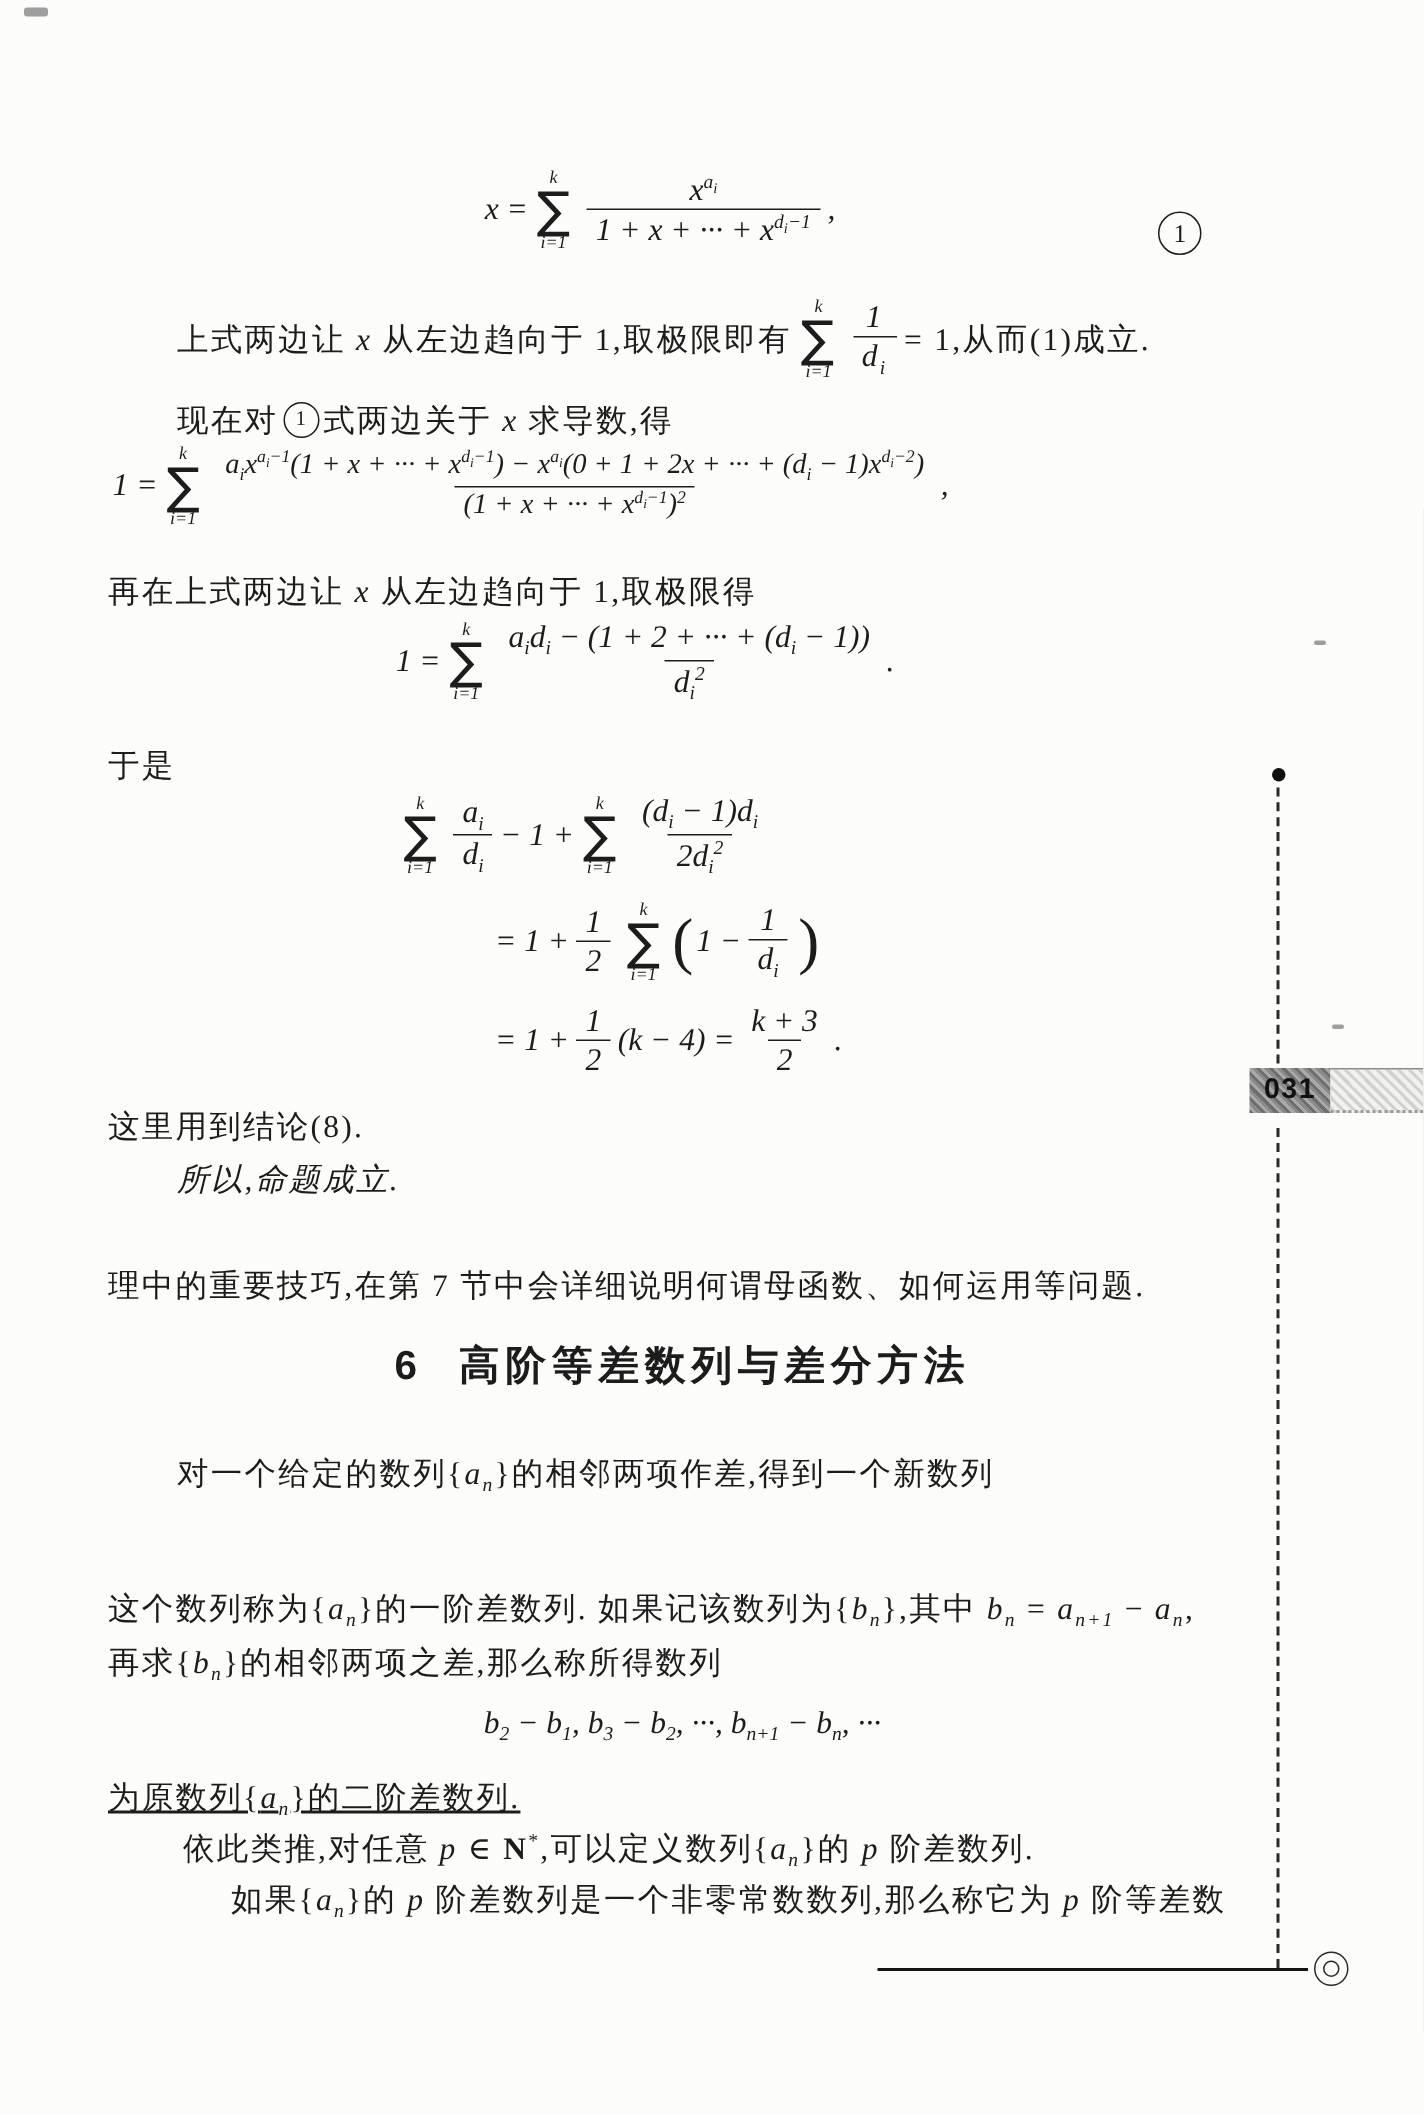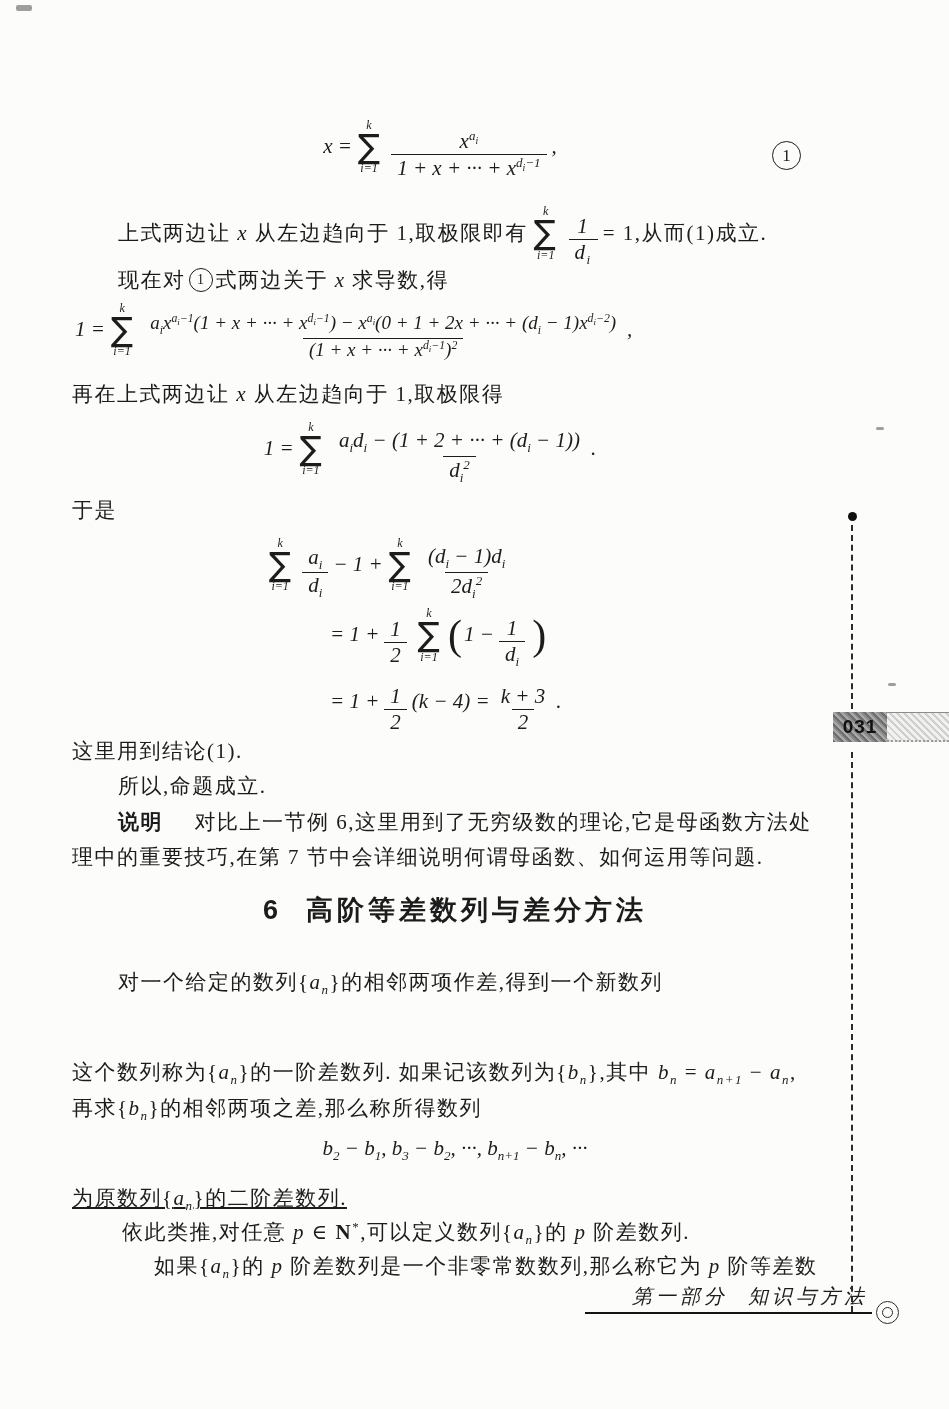--- a/index.html
+++ b/index.html
@@ -17,7 +17,7 @@
   .sum .sigma{font-size:33px;font-style:normal;line-height:.95;
               font-family:"DejaVu Sans","Liberation Sans",sans-serif;}
   .frac{display:inline-flex;flex-direction:column;align-items:center;line-height:1.2;margin:0 5px;}
-  .frac .num{padding:0 6px;margin-top:16px;}
+  .frac .num{padding:0 6px;}
   .frac .den{border-top:1.6px solid #1c1c1c;padding:0 6px;}
   .bigp{font-size:42px;font-style:normal;font-weight:400;line-height:0;margin:0 2px;}
   .circ,.circ-sm{display:inline-flex;align-items:center;justify-content:center;

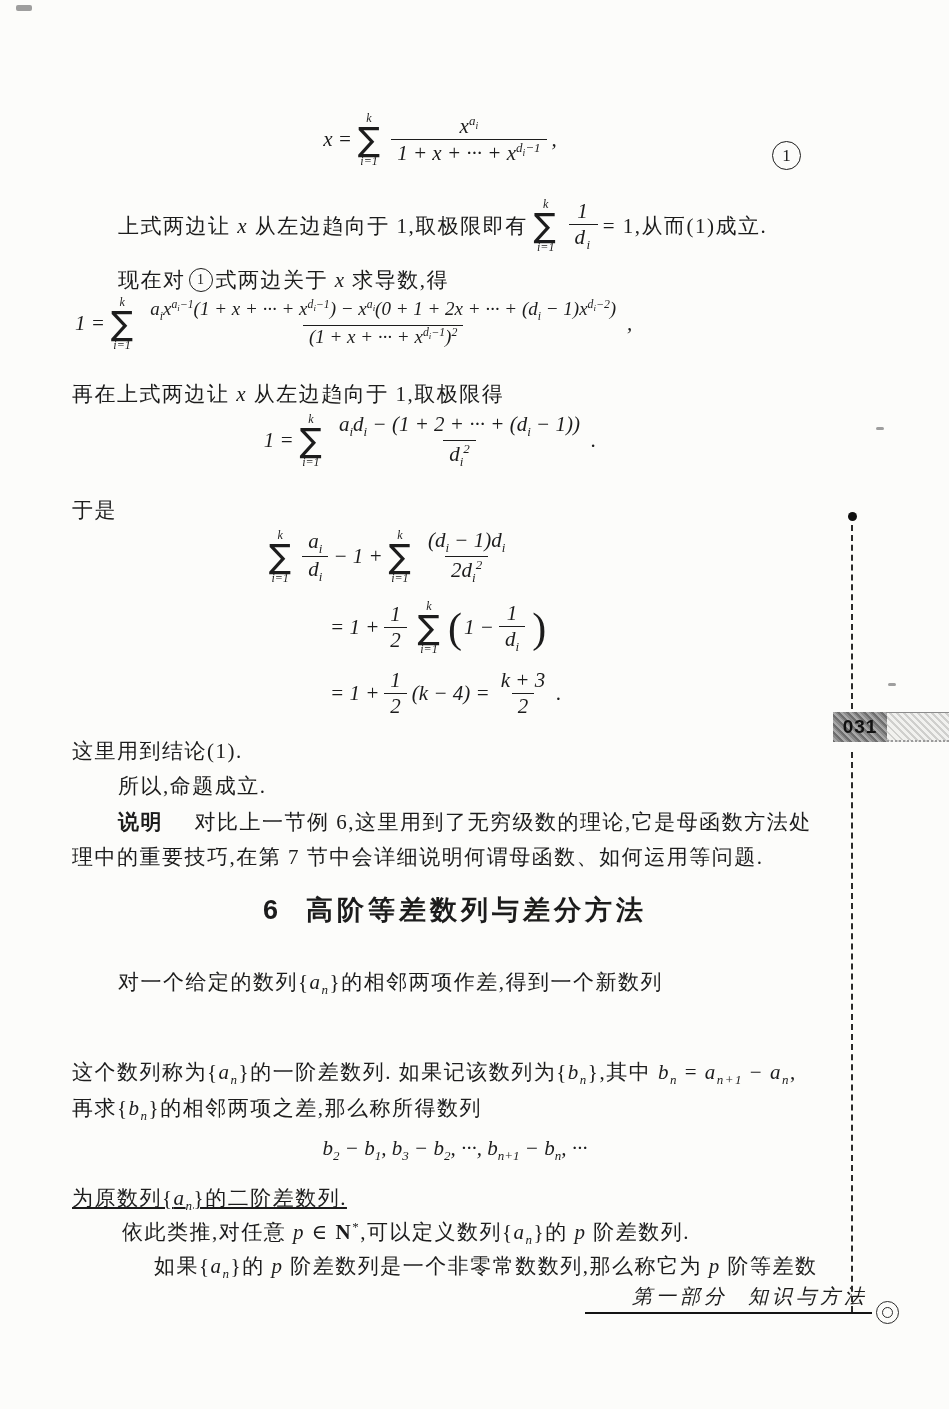--- a/index.html
+++ b/index.html
@@ -175,7 +175,7 @@
     <span>.</span>
   </div>
 
-  <div class="abs txt" style="left:72px;top:737px;"><span>这里用到结论(1).</span></div>
+  <div class="abs txt" style="left:72px;top:737px;"><span>这里用到结论(8).</span></div>
   <div class="abs txt" style="left:118px;top:772px;"><span>所以,命题成立.</span></div>
 
   <div class="abs txt" style="left:118px;top:808px;">

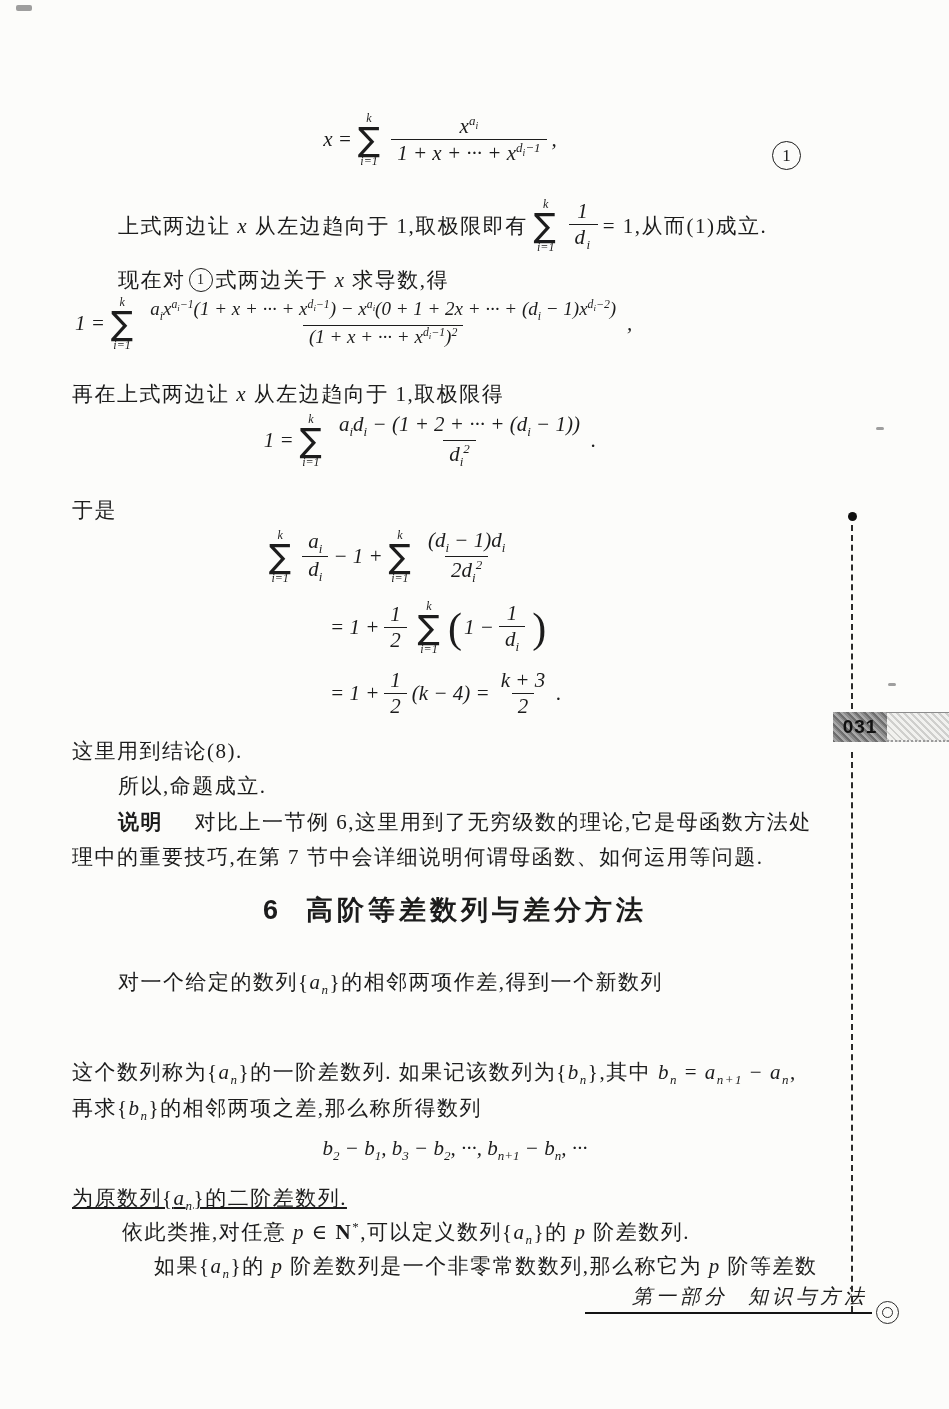--- a/index.html
+++ b/index.html
@@ -176,7 +176,7 @@
   </div>
 
   <div class="abs txt" style="left:72px;top:737px;"><span>这里用到结论(8).</span></div>
-  <div class="abs txt" style="left:118px;top:772px;"><span>所以,命题成立.</span></div>
+  <div class="abs txt" style="left:118px;top:772px;font-style:italic;"><span>所以,命题成立.</span></div>
 
   <div class="abs txt" style="left:118px;top:808px;">
     <b>说明</b>

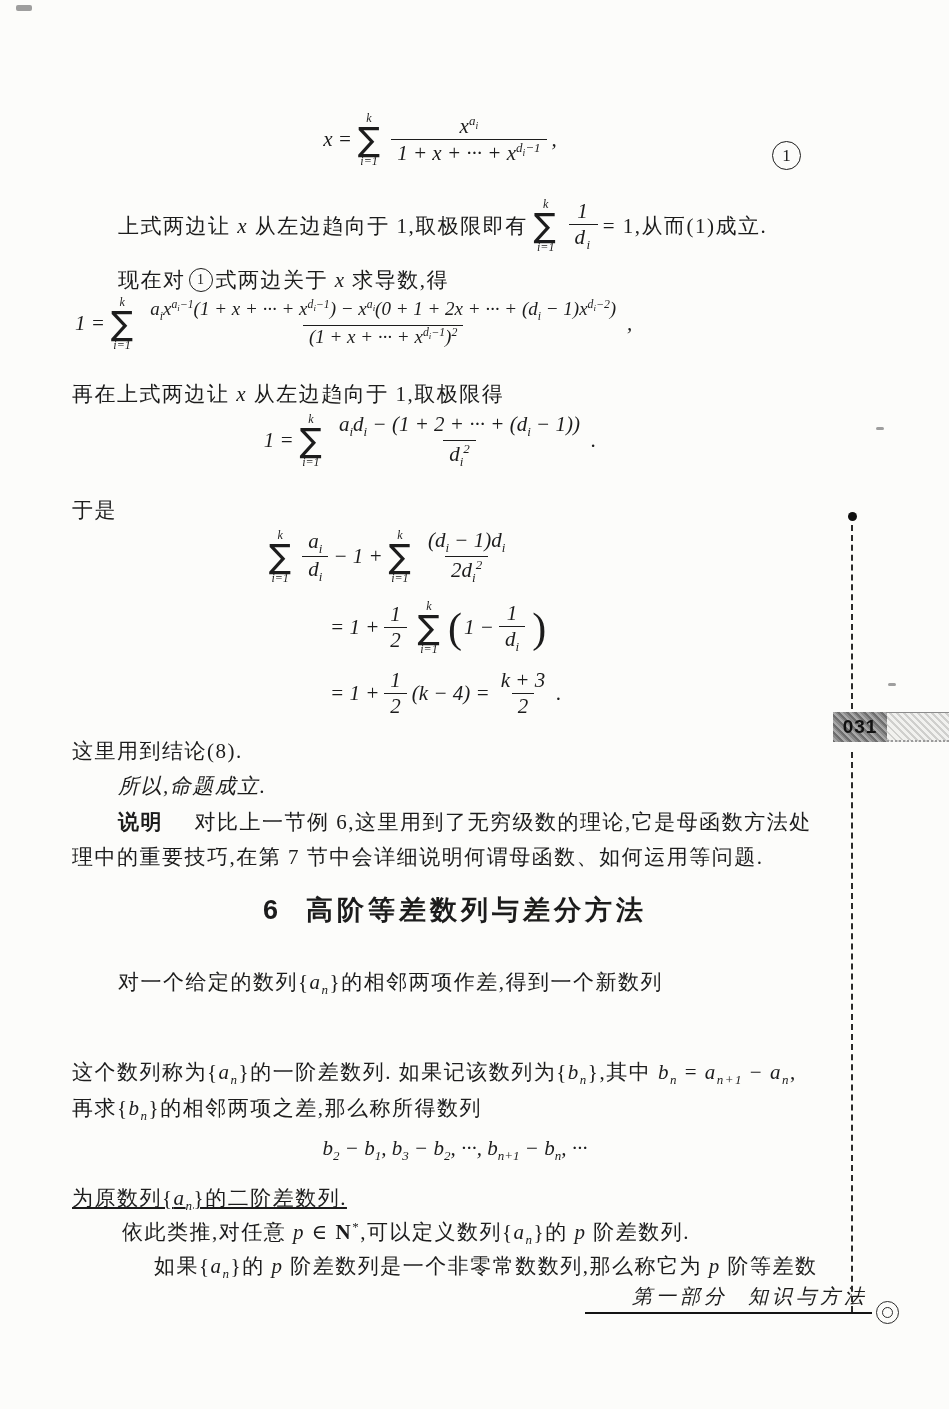--- a/index.html
+++ b/index.html
@@ -178,11 +178,6 @@
   <div class="abs txt" style="left:72px;top:737px;"><span>这里用到结论(8).</span></div>
   <div class="abs txt" style="left:118px;top:772px;font-style:italic;"><span>所以,命题成立.</span></div>
 
-  <div class="abs txt" style="left:118px;top:808px;">
-    <b>说明</b>
-    <span style="display:inline-block;width:18px;"></span>
-    <span>对比上一节例 6,这里用到了无穷级数的理论,它是母函数方法处</span>
-  </div>
   <div class="abs txt" style="left:72px;top:843px;"><span>理中的重要技巧,在第 7 节中会详细说明何谓母函数、如何运用等问题.</span></div>
 
   <div class="abs row h1" style="left:75px;top:892px;width:760px;justify-content:center;">

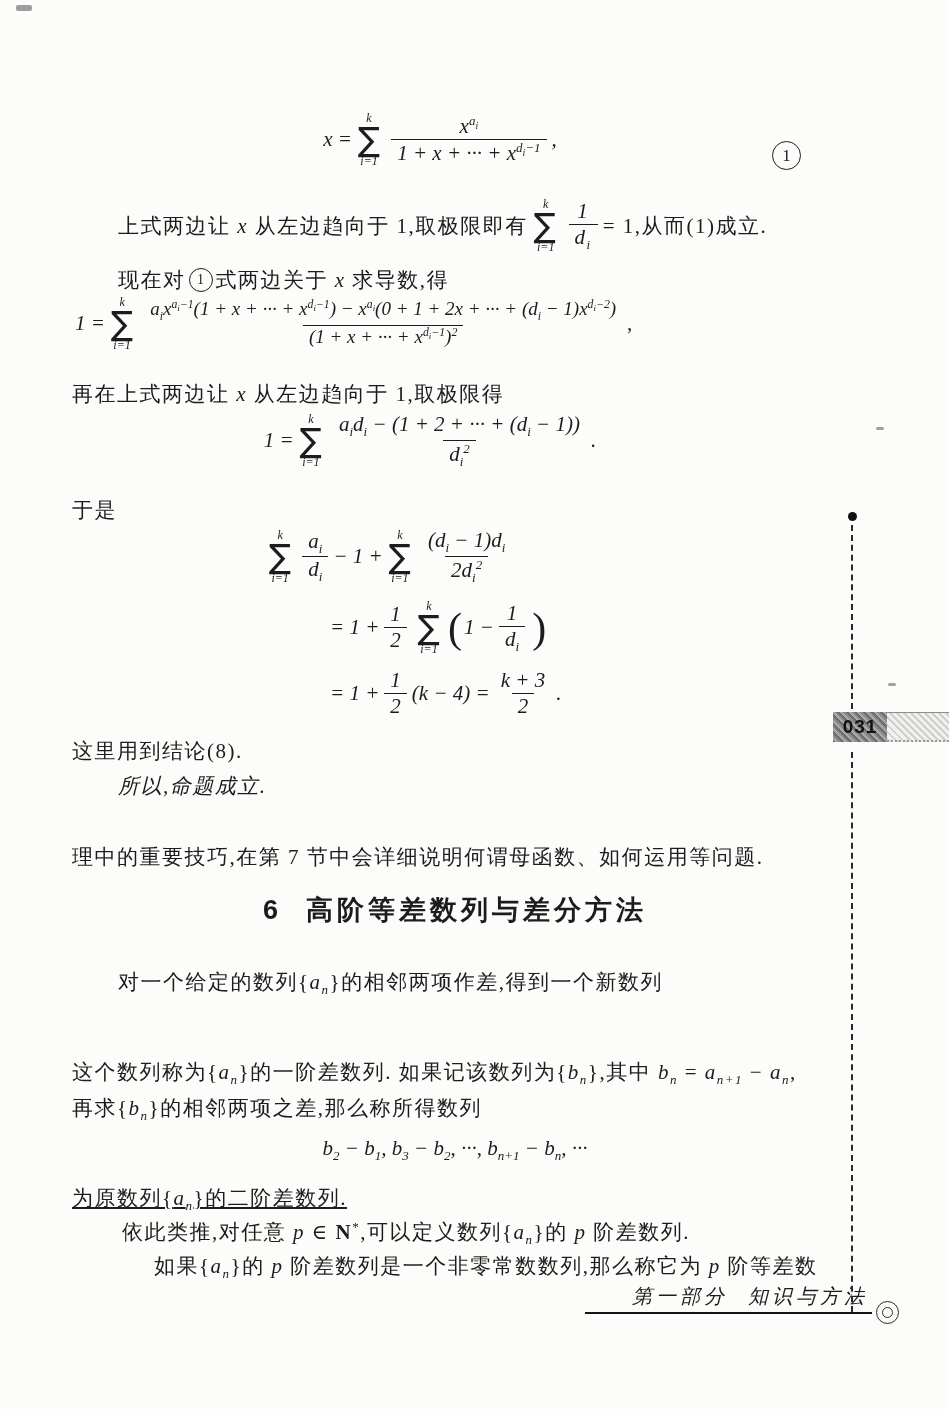--- a/index.html
+++ b/index.html
@@ -199,11 +199,6 @@
   <div class="abs txt" style="left:122px;top:1218px;"><span>依此类推,对任意 <i>p</i> ∈ <b>N</b><sup>*</sup>,可以定义数列{<i>a<sub>n</sub></i>}的 <i>p</i> 阶差数列.</span></div>
   <div class="abs txt" style="left:118px;top:1252px;margin-left:36px;"><span>如果{<i>a<sub>n</sub></i>}的 <i>p</i> 阶差数列是一个非零常数数列,那么称它为 <i>p</i> 阶等差数</span></div>
 
-  <div class="abs row footer-txt" style="left:632px;top:1283px;">
-    <span>第一部分</span>
-    <span style="display:inline-block;width:20px;"></span>
-    <span>知识与方法</span>
-  </div>
   <div class="abs rule" style="left:585px;top:1312px;width:287px;"></div>
   <div class="abs ring" style="left:876px;top:1301px;">
       <div class="ring-in"></div>

